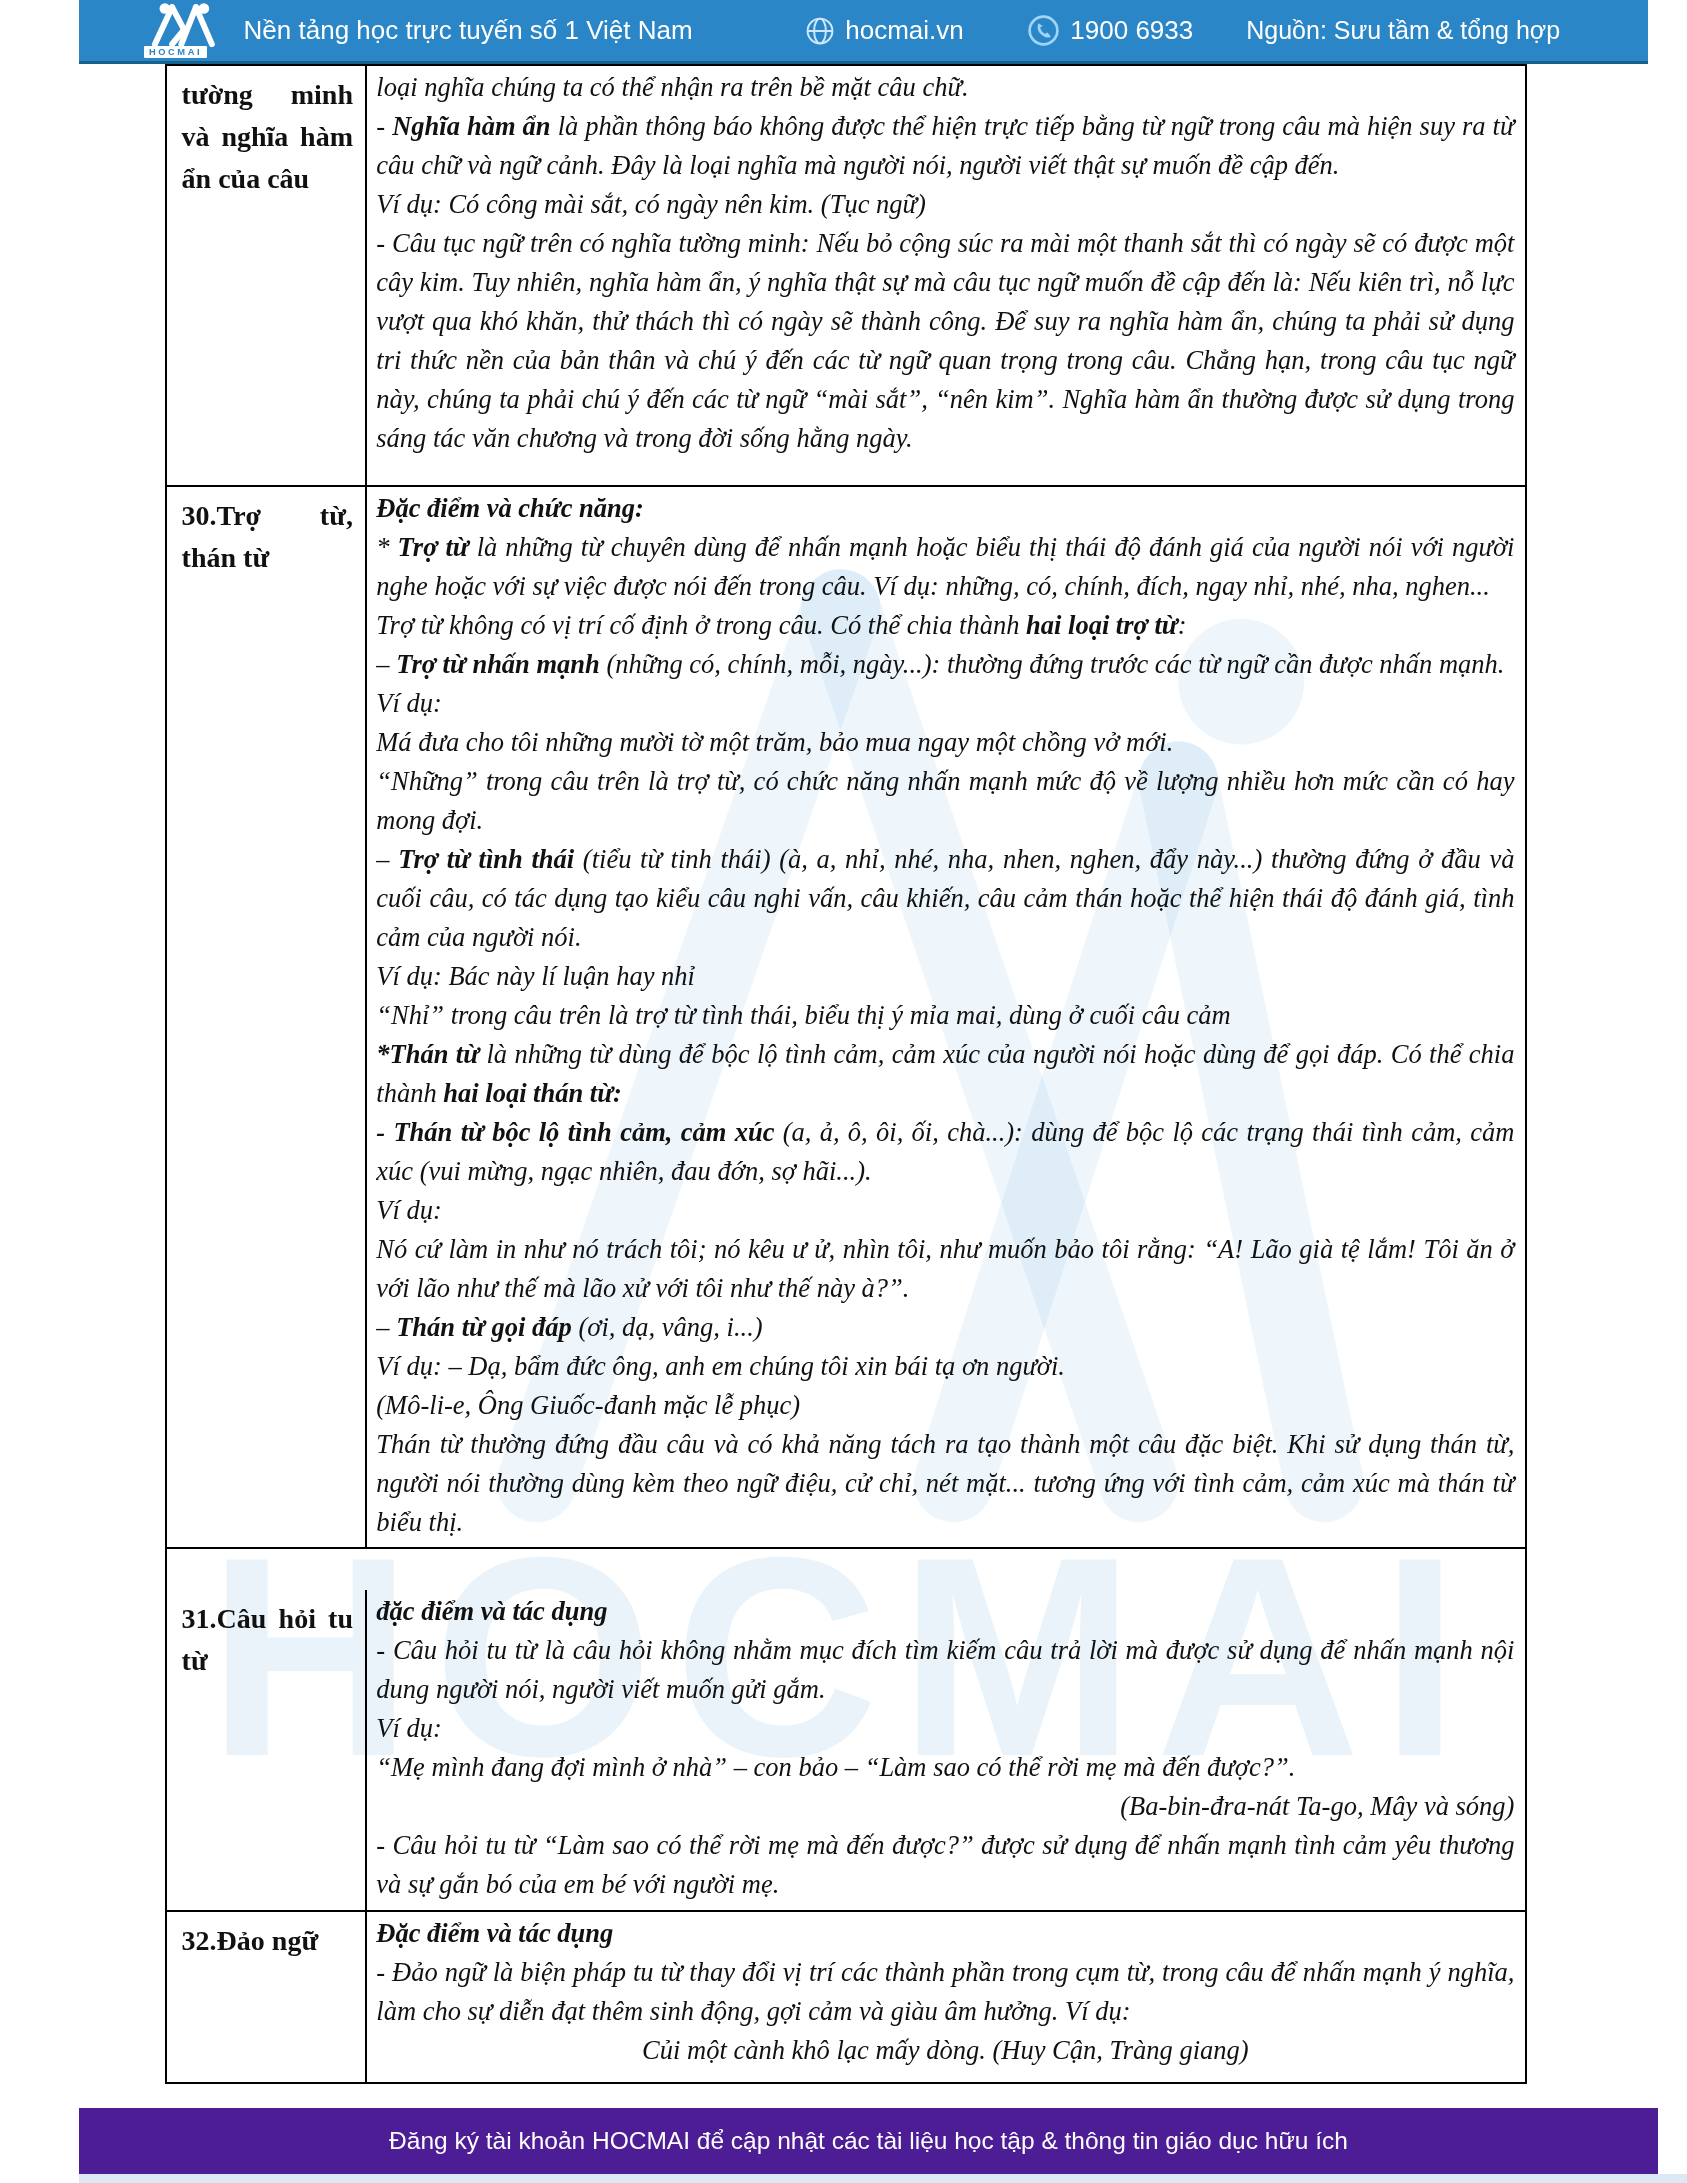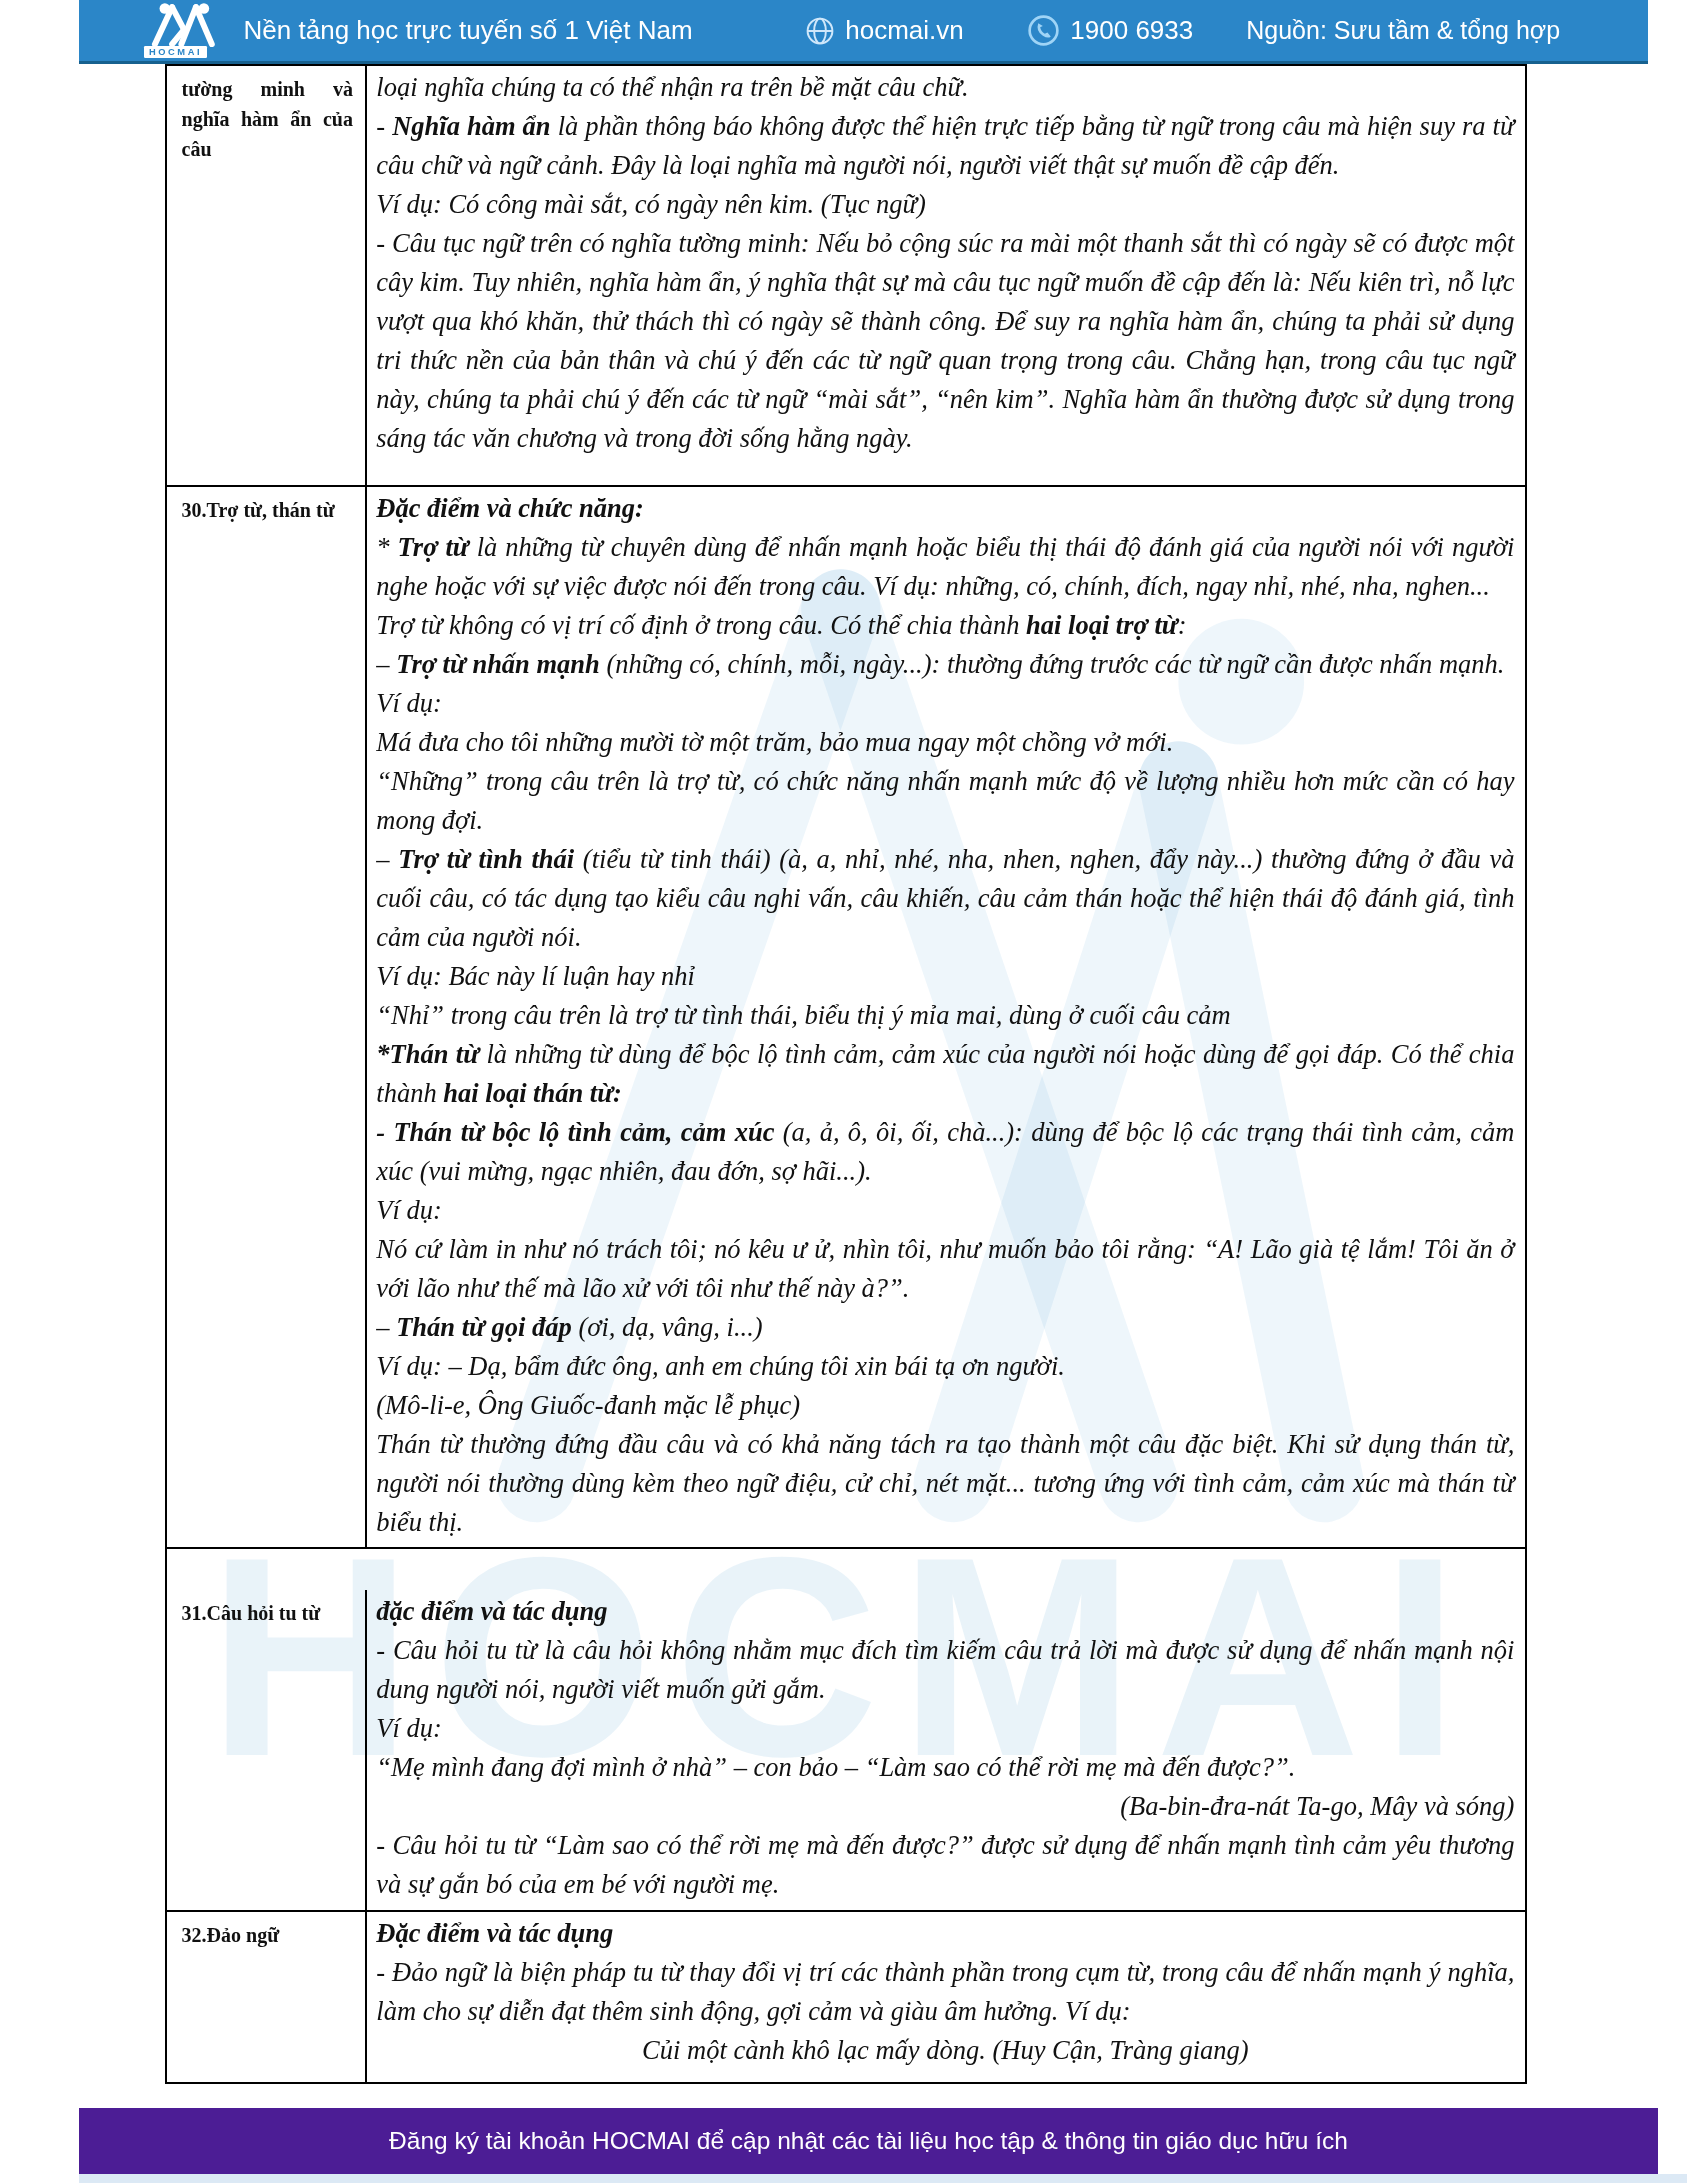--- a/index.html
+++ b/index.html
@@ -48,7 +48,7 @@
   .trow:nth-child(4){min-height:170px;}
   .cell-left{
     flex:0 0 200px;width:200px;box-sizing:border-box;border-right:2.6px solid #000;
-    padding:8px 12px 6.6px 14.6px;font-weight:bold;font-size:20px;line-height:1.5;
+    padding:8px 12px 6.6px 14.6px;font-weight:bold;font-size:28px;line-height:1.5;
     text-align:justify;
   }
   .cell-right{

